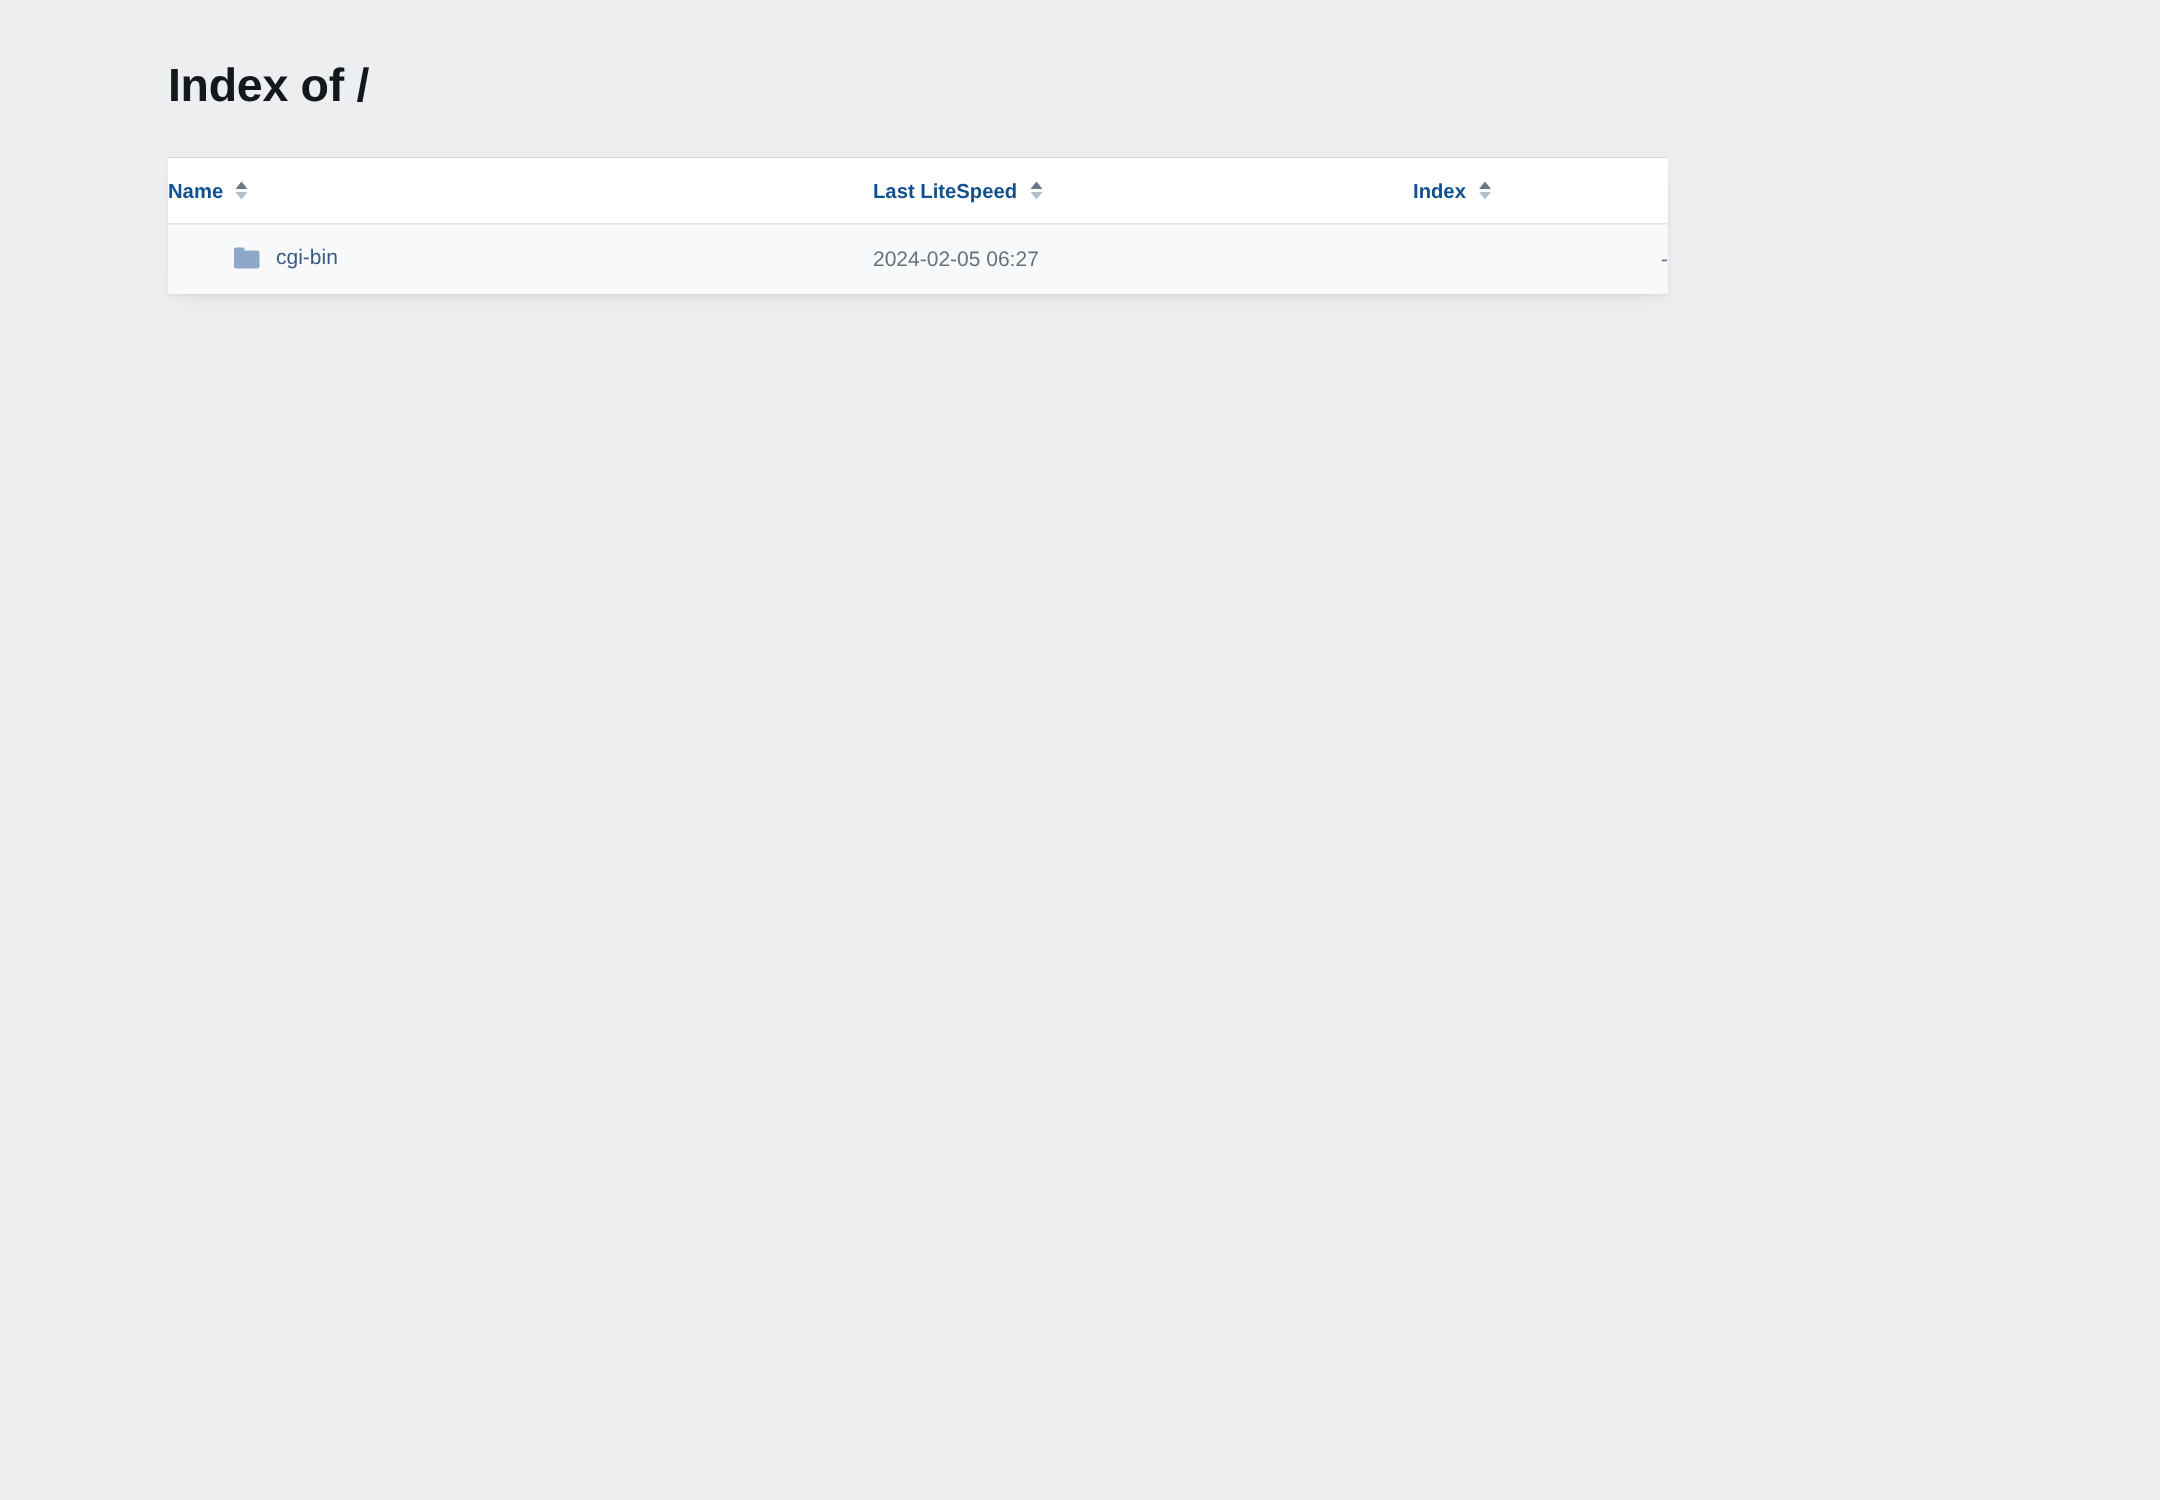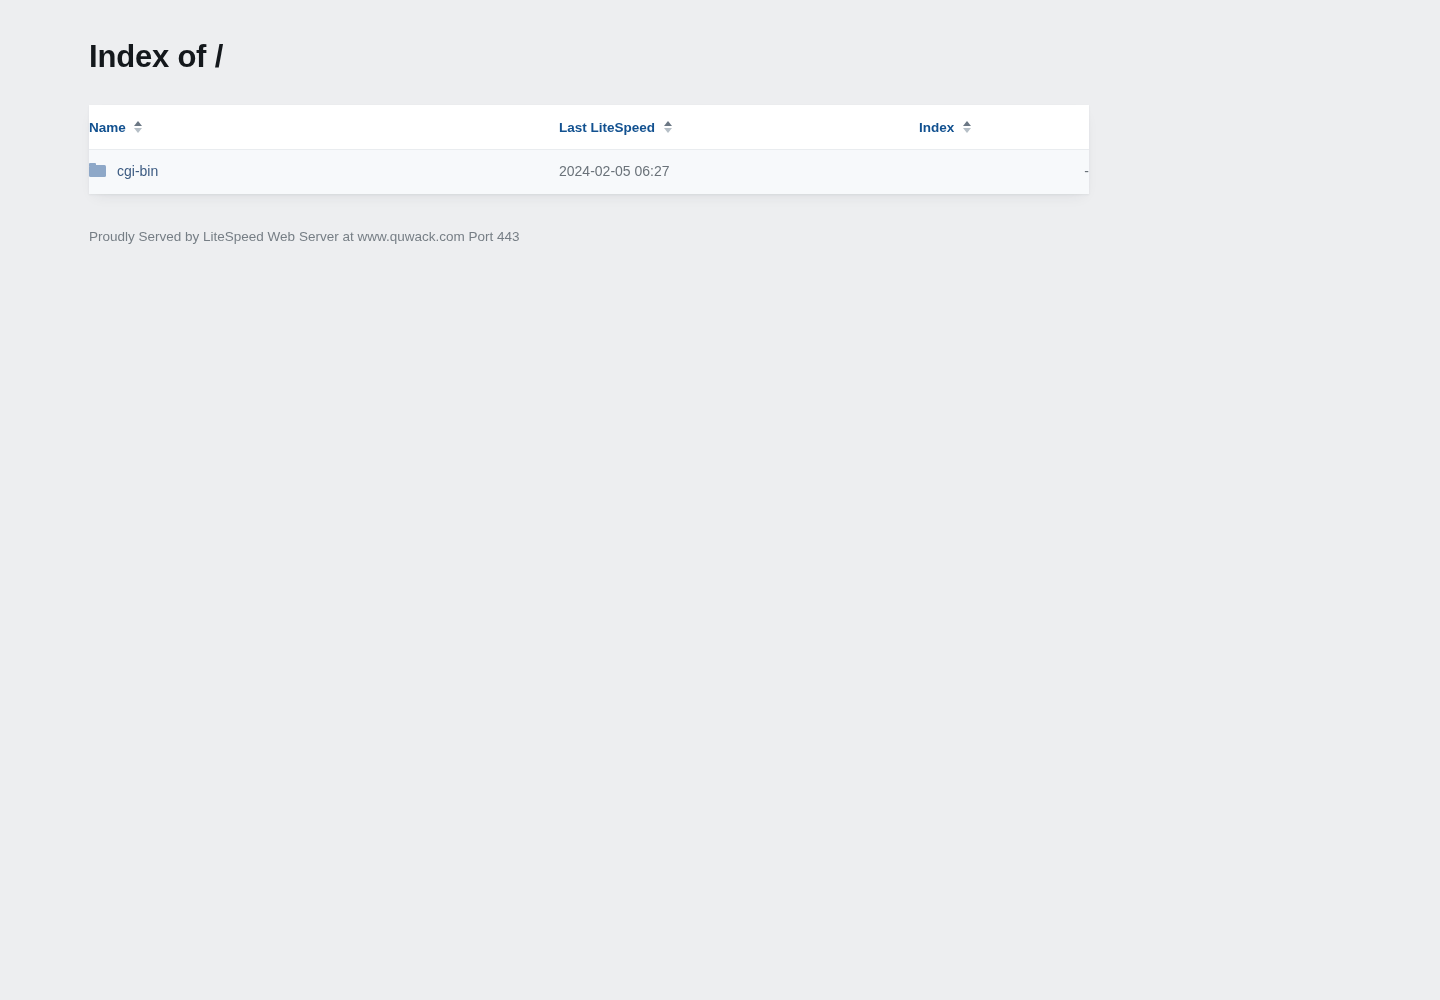--- a/index.html
+++ b/index.html
@@ -16,7 +16,7 @@
   }
 
   .page {
-    padding: 32px 220px 0 89px;
+    padding: 32px 220px 0 112px;
     box-sizing: border-box;
     width: 1440px;
   }

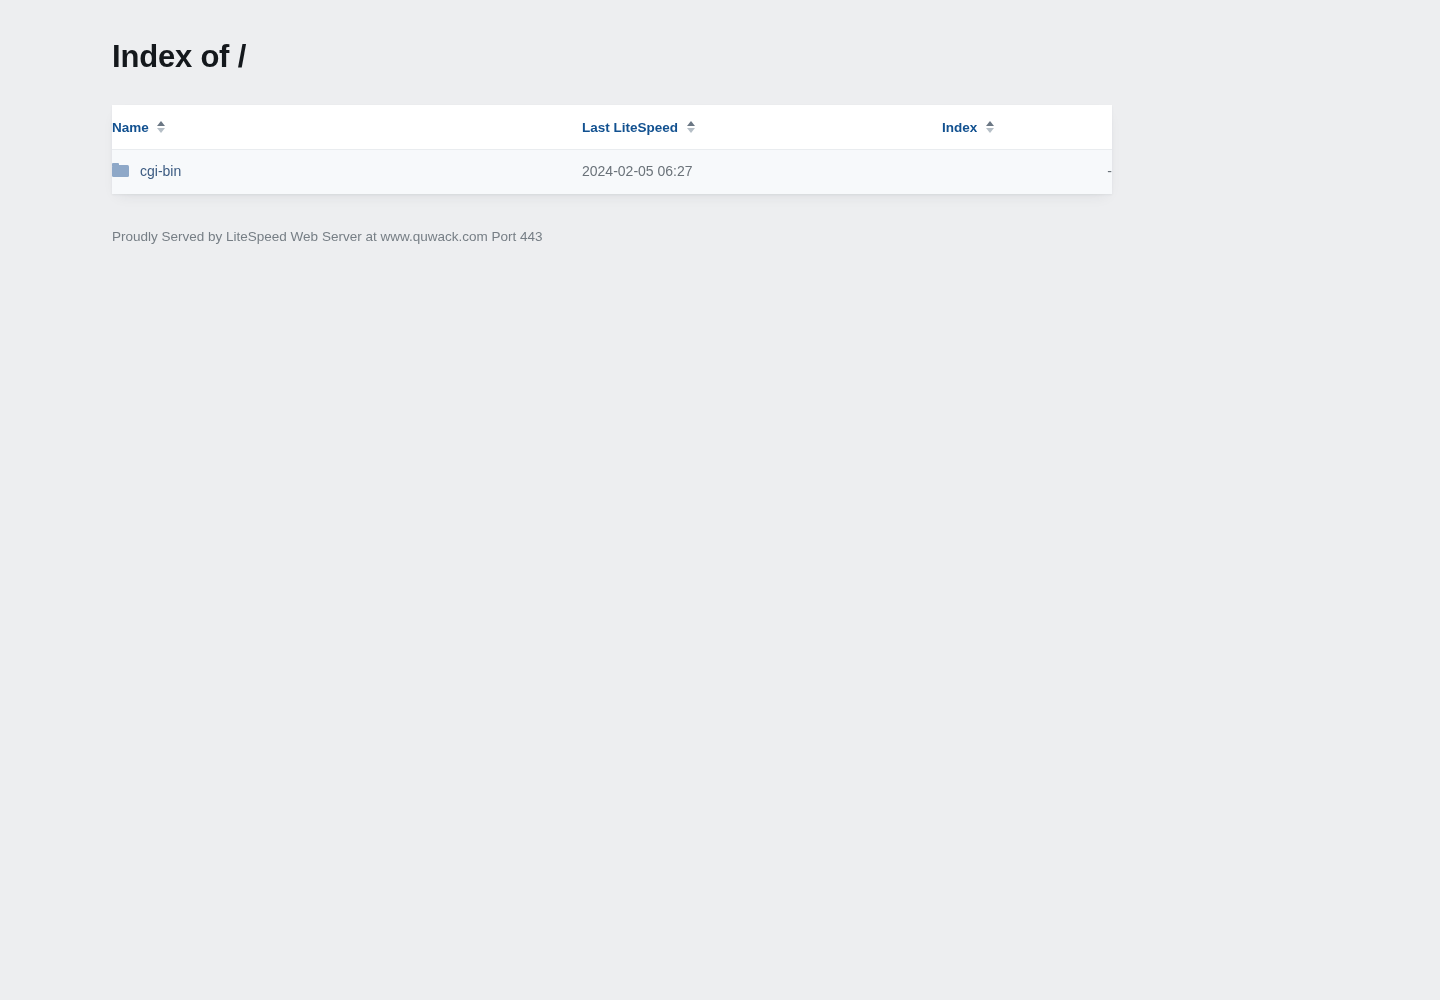--- a/index.html
+++ b/index.html
@@ -112,8 +112,9 @@
 
   .name-wrap {
     display: inline-flex;
-    align-items: flex-start;
+    align-items: flex-end;
     gap: 11px;
+    margin-left: 44px;
   }
 
   .folder-icon {

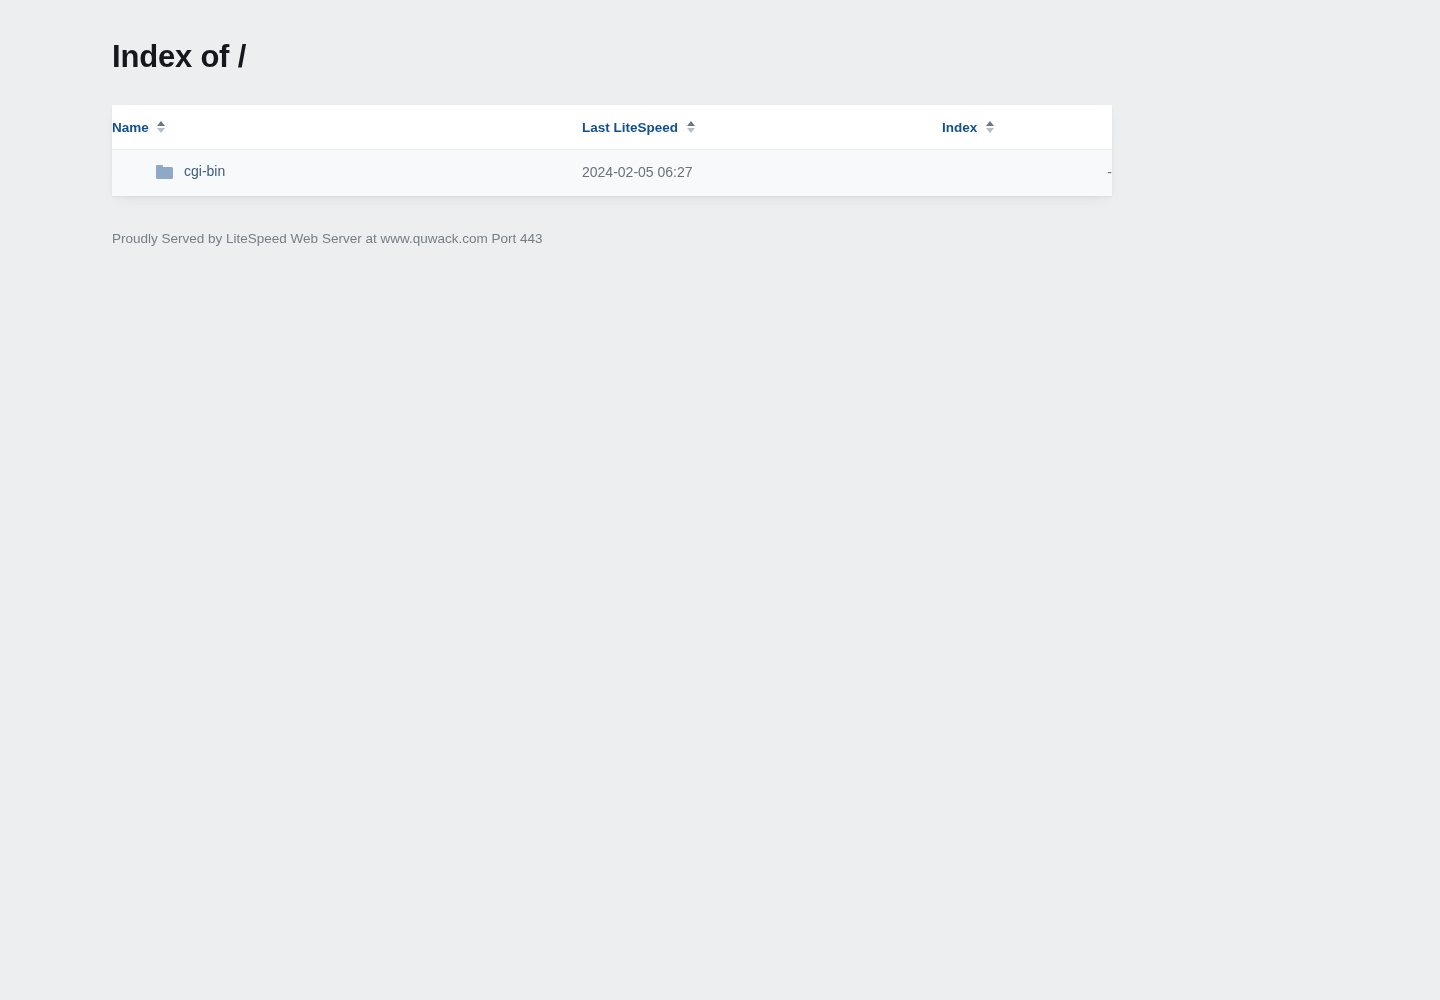--- a/index.html
+++ b/index.html
@@ -211,7 +211,6 @@
     </table>
   </div>
 
-  <div class="footer-note">Proudly Served by LiteSpeed Web Server at www.quwack.com Port 443</div>
 
 </div>
 

